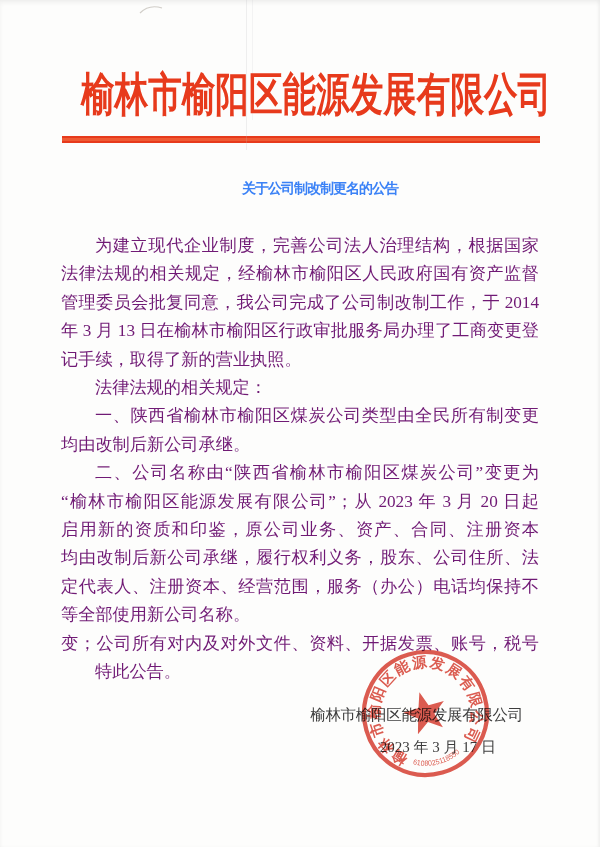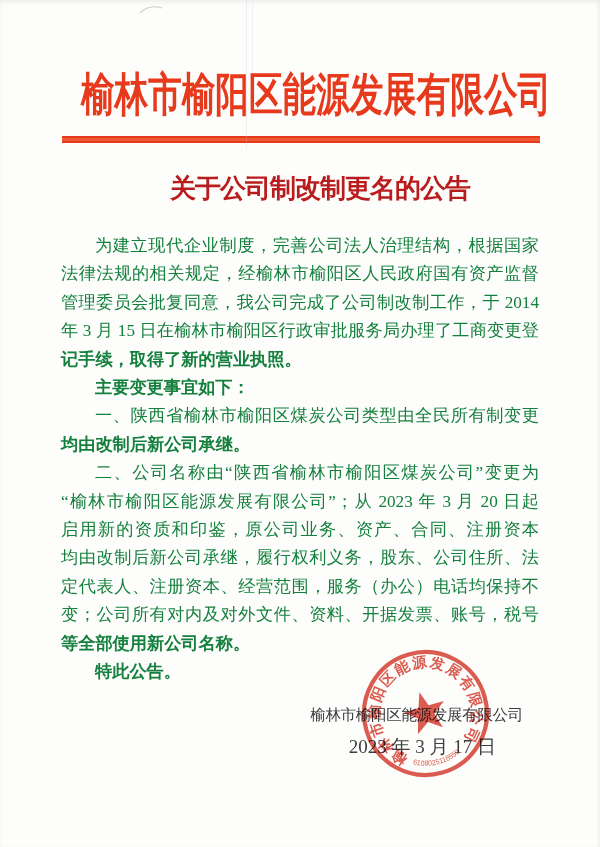--- a/index.html
+++ b/index.html
@@ -48,10 +48,10 @@
   .doc-title {
     margin-top: 31px;
     text-align: center;
-    font-size: 26px; line-height: 30px;
+    font-size: 14px; line-height: 30px;
     font-weight: bold;
     letter-spacing: -1px;
-    color: #b91c1c;
+    color: #3b82f6;
     margin-left: 40px;
   }
 

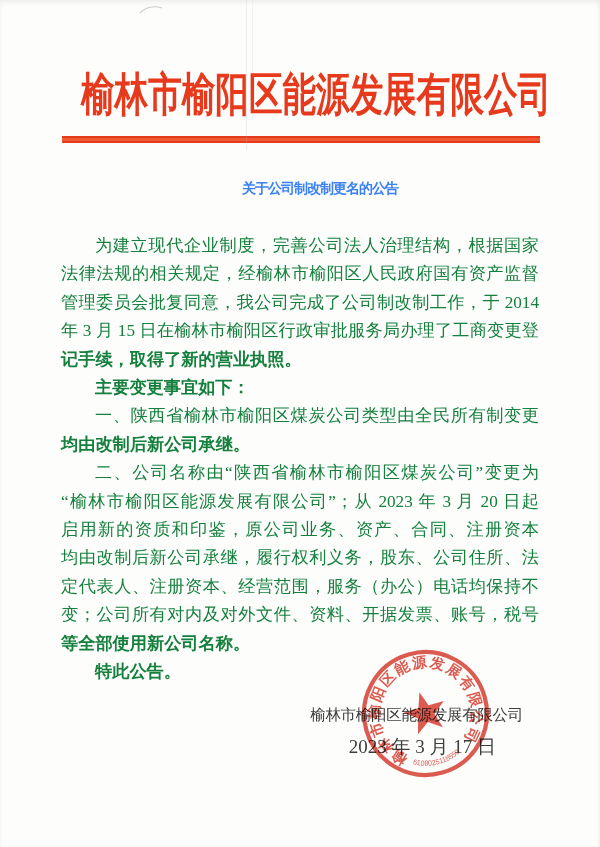--- a/index.html
+++ b/index.html
@@ -61,7 +61,7 @@
     width: 478px;
     font-size: 17.2px;
     line-height: 28.4px;
-    color: #15803d;
+    color: #701a75;
   }
   .paragraph { margin: 0; }
   .line {

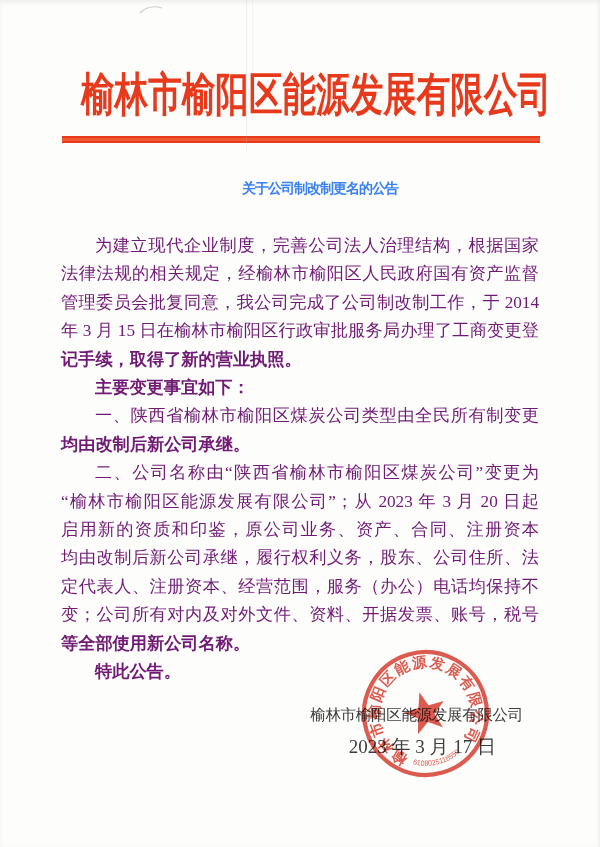--- a/index.html
+++ b/index.html
@@ -119,7 +119,7 @@
         <div class="line first">为建立现代企业制度，完善公司法人治理结构，根据国家</div>
         <div class="line">法律法规的相关规定，经榆林市榆阳区人民政府国有资产监督</div>
         <div class="line">管理委员会批复同意，我公司完成了公司制改制工作，于 2014</div>
-        <div class="line">年 3 月 15 日在榆林市榆阳区行政审批服务局办理了工商变更登</div>
+        <div class="line">年 3 月 13 日在榆林市榆阳区行政审批服务局办理了工商变更登</div>
         <div class="line last">记手续，取得了新的营业执照。</div>
       </div>
       <div class="paragraph">

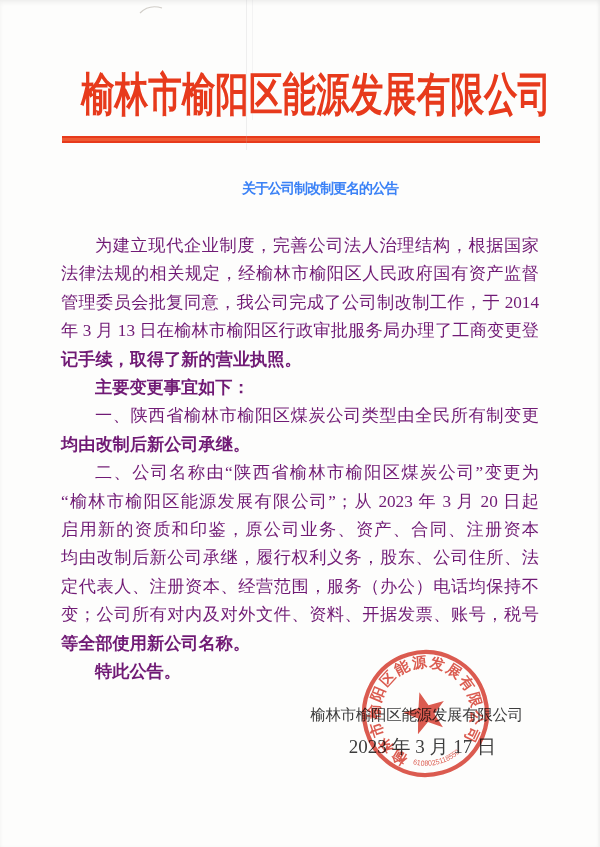--- a/index.html
+++ b/index.html
@@ -68,7 +68,7 @@
     text-align: justify;
     text-align-last: justify;
   }
-  .line.last { text-align-last: left; font-weight: bold; }
+  .line.last { text-align-last: left; }
   .line.first { text-indent: 34px; }
 
   

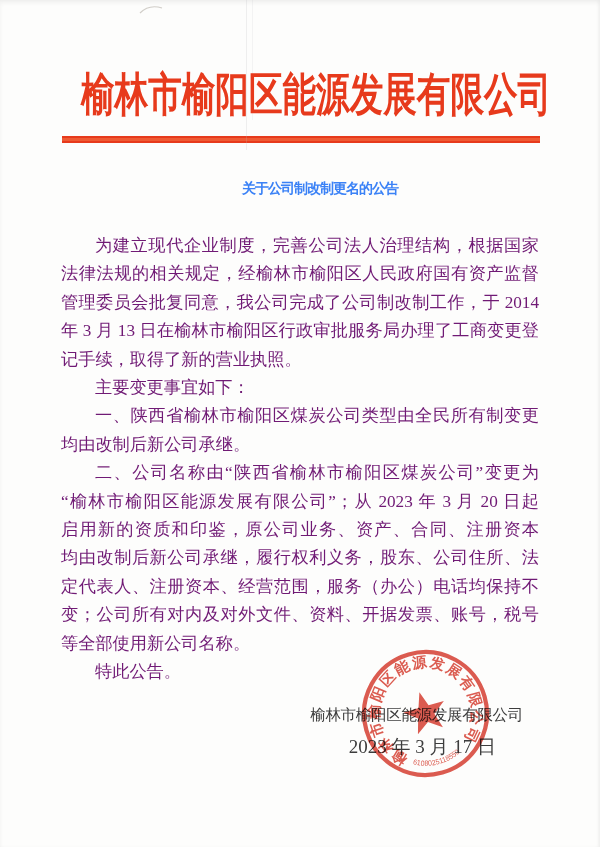--- a/index.html
+++ b/index.html
@@ -123,7 +123,7 @@
         <div class="line last">记手续，取得了新的营业执照。</div>
       </div>
       <div class="paragraph">
-        <div class="line first last">主要变更事宜如下：</div>
+        <div class="line first last">法律法规的相关规定：</div>
       </div>
       <div class="paragraph">
         <div class="line first">一、陕西省榆林市榆阳区煤炭公司类型由全民所有制变更</div>

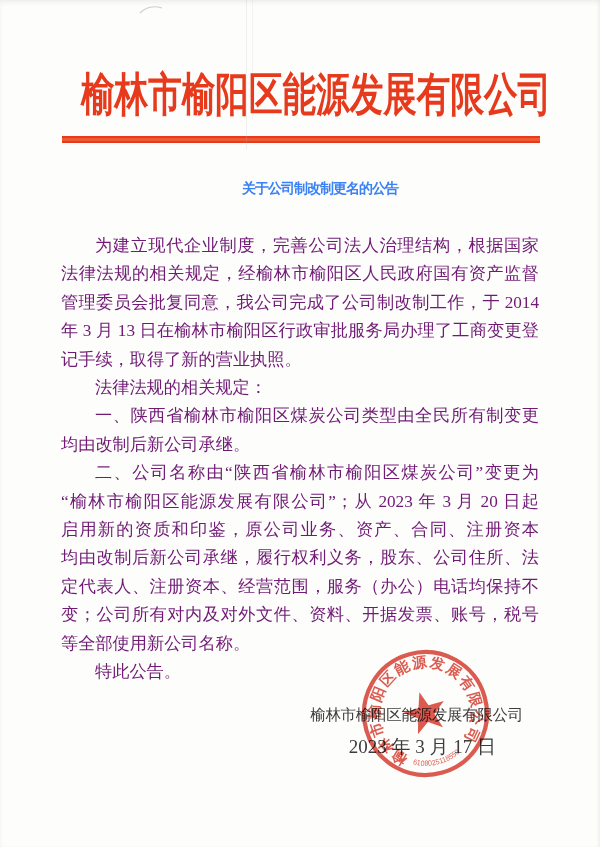--- a/index.html
+++ b/index.html
@@ -135,8 +135,8 @@
         <div class="line">启用新的资质和印鉴，原公司业务、资产、合同、注册资本</div>
         <div class="line">均由改制后新公司承继，履行权利义务，股东、公司住所、法</div>
         <div class="line">定代表人、注册资本、经营范围，服务（办公）电话均保持不</div>
+        <div class="line last">等全部使用新公司名称。</div>
         <div class="line">变；公司所有对内及对外文件、资料、开据发票、账号，税号</div>
-        <div class="line last">等全部使用新公司名称。</div>
       </div>
       <div class="paragraph">
         <div class="line first last">特此公告。</div>

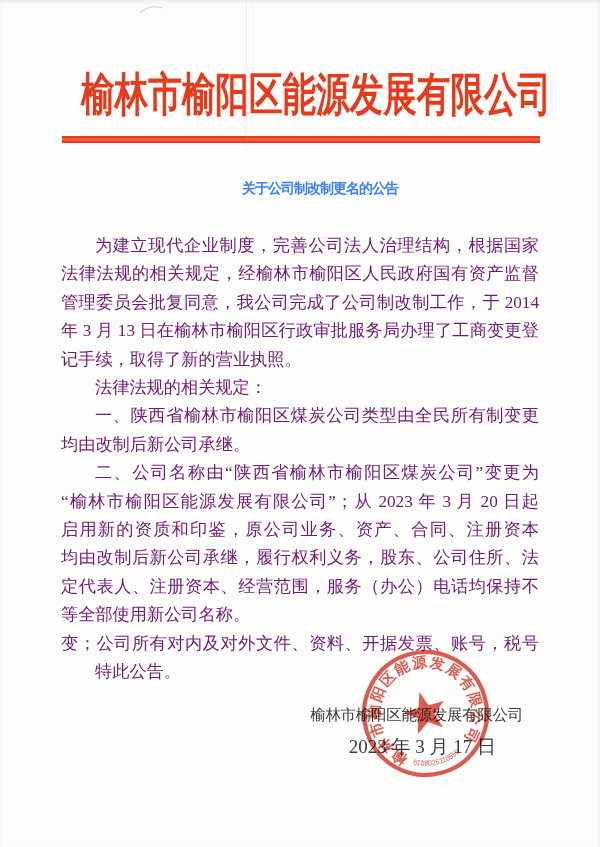--- a/index.html
+++ b/index.html
@@ -85,7 +85,7 @@
     margin-top: 9px;
     text-align: right;
     padding-right: 104px;
-    font-size: 19px;
+    font-size: 15px;
     line-height: 22px;
     color: #3d3d3d;
   }

